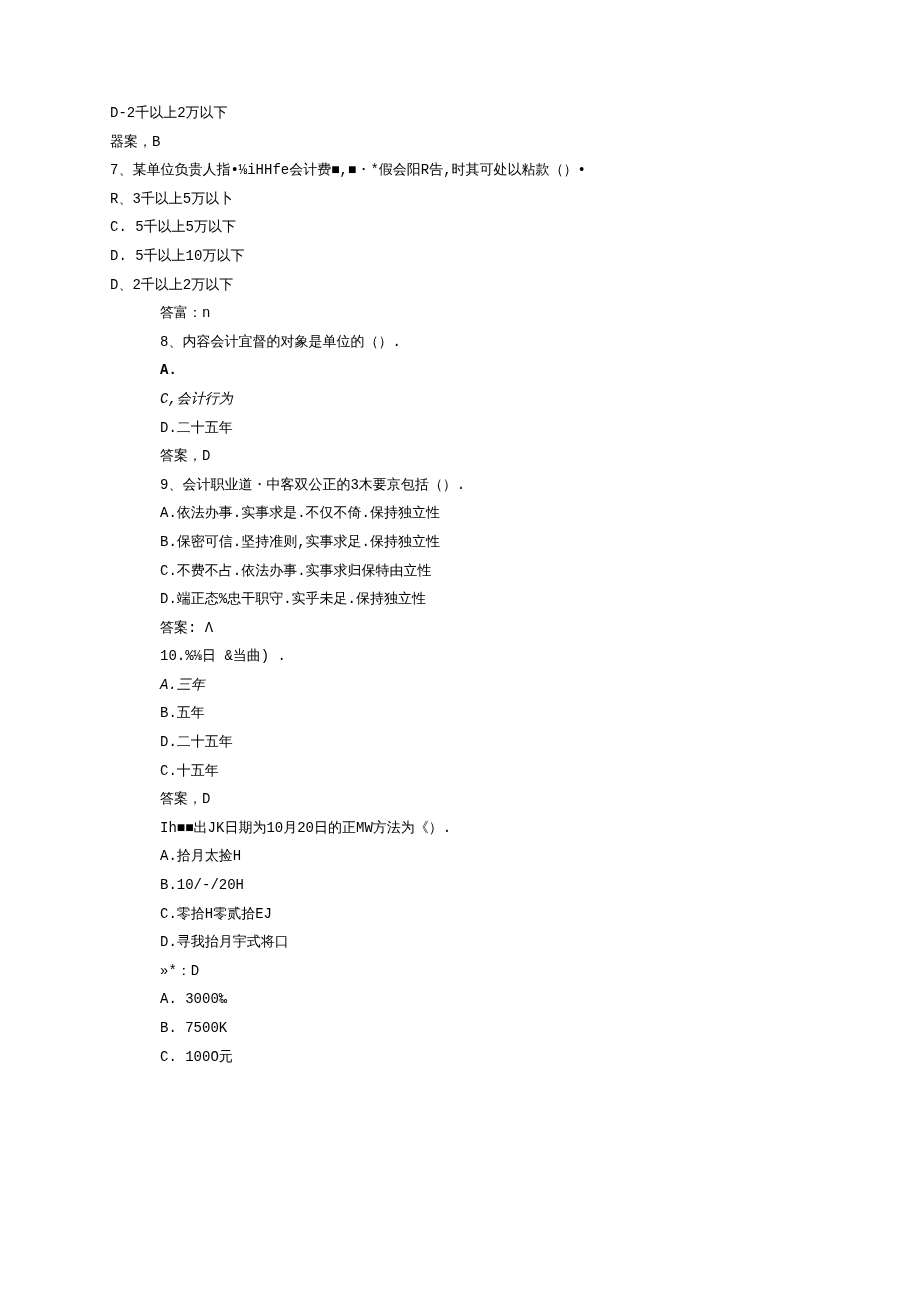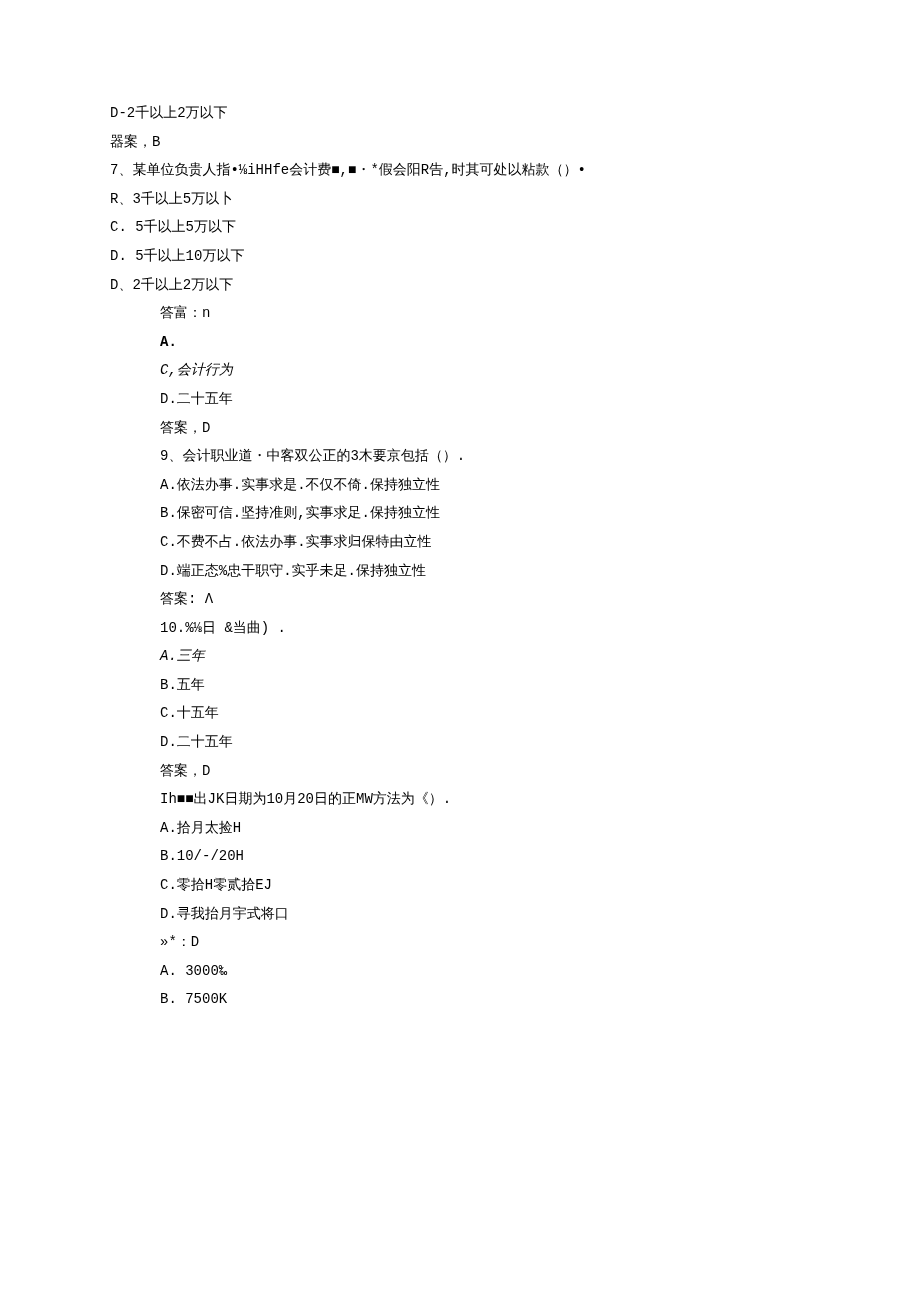--- a/index.html
+++ b/index.html
@@ -42,6 +42,7 @@
     <div class="line">D.   5千以上10万以下</div>
     <div class="line">D、2千以上2万以下</div>
     <div class="line indent1">答富：n</div>
+    <div class="line indent1">8、内容会计宜督的对象是单位的（）.</div>
     <div class="line indent1 bold">A.</div>
     <div class="line indent1 italic">C,会计行为</div>
     <div class="line indent1">D.二十五年</div>

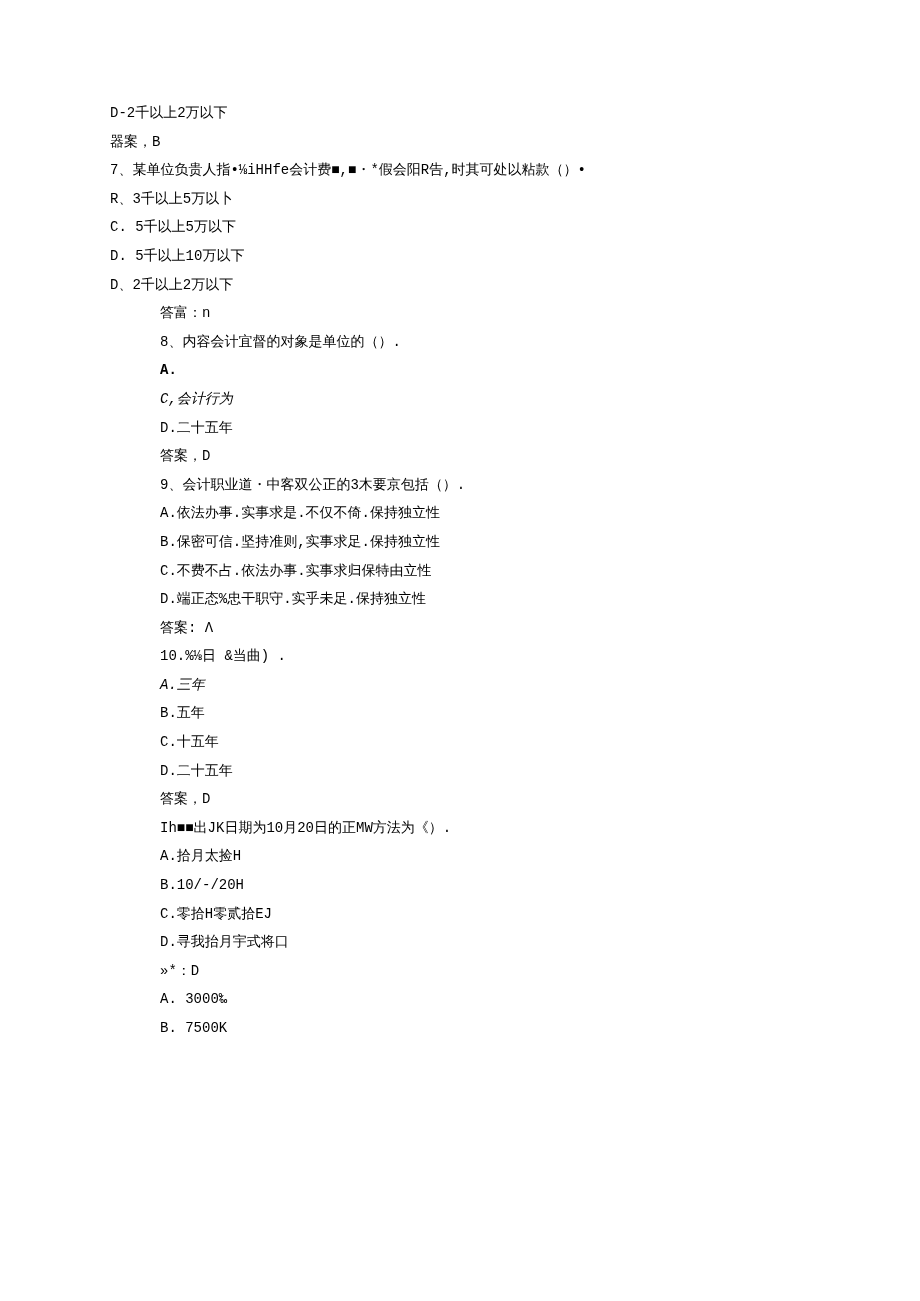--- a/index.html
+++ b/index.html
@@ -56,8 +56,8 @@
     <div class="line indent1">10.%⅛日        &amp;当曲) .</div>
     <div class="line indent1 italic">A.三年</div>
     <div class="line indent1">B.五年</div>
+    <div class="line indent1">D.二十五年</div>
     <div class="line indent1">C.十五年</div>
-    <div class="line indent1">D.二十五年</div>
     <div class="line indent1">答案，D</div>
     <div class="line indent1">Ih■■出JK日期为10月20日的正MW方法为《）.</div>
     <div class="line indent1">A.拾月太捡H</div>

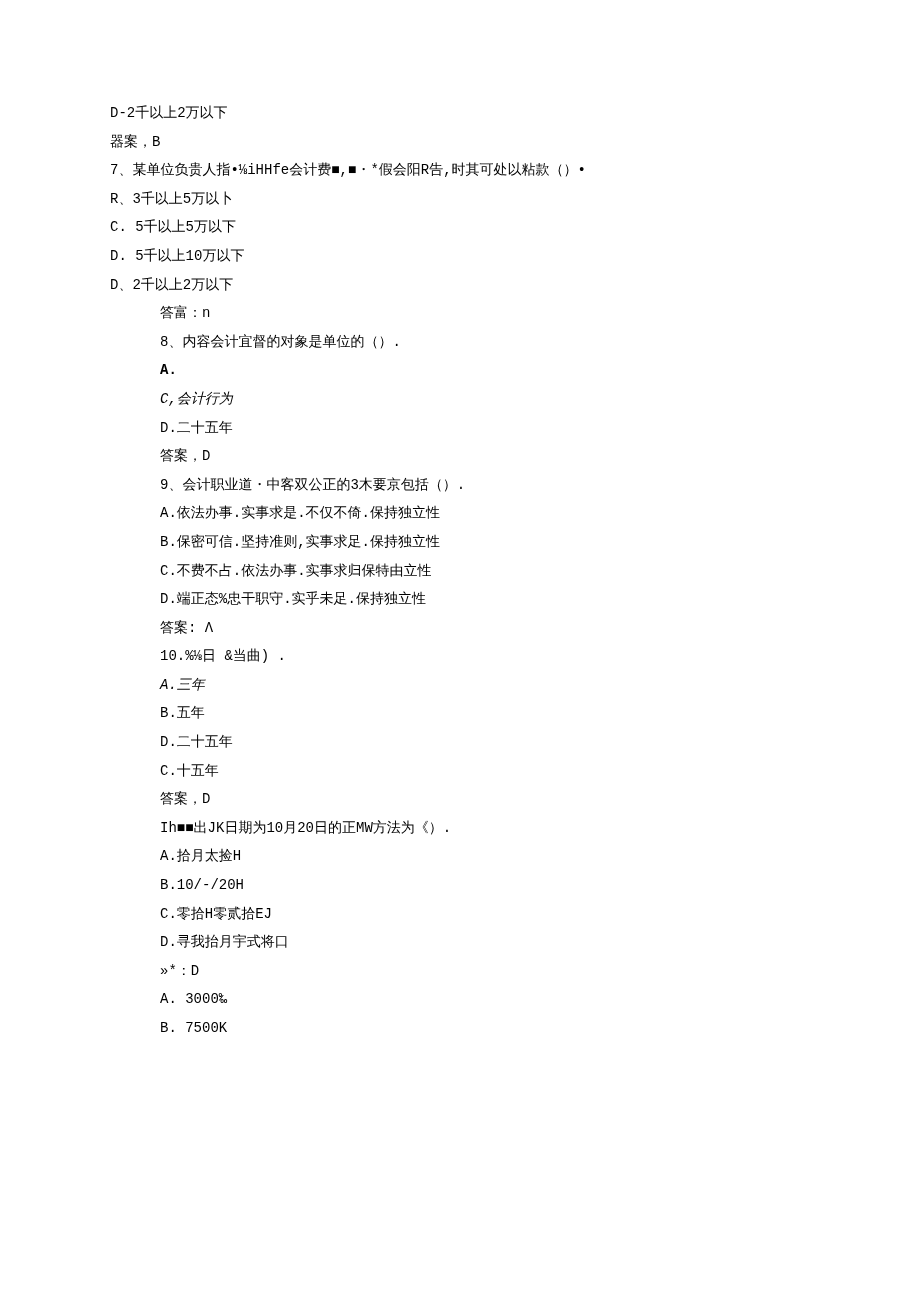--- a/index.html
+++ b/index.html
@@ -67,6 +67,7 @@
     <div class="line indent1">»*：D</div>
     <div class="line indent1">A.    3000‰</div>
     <div class="line indent1">B.    7500K</div>
+    <div class="line indent1">C.    100O元</div>
   </div>
 
 </body></html>

